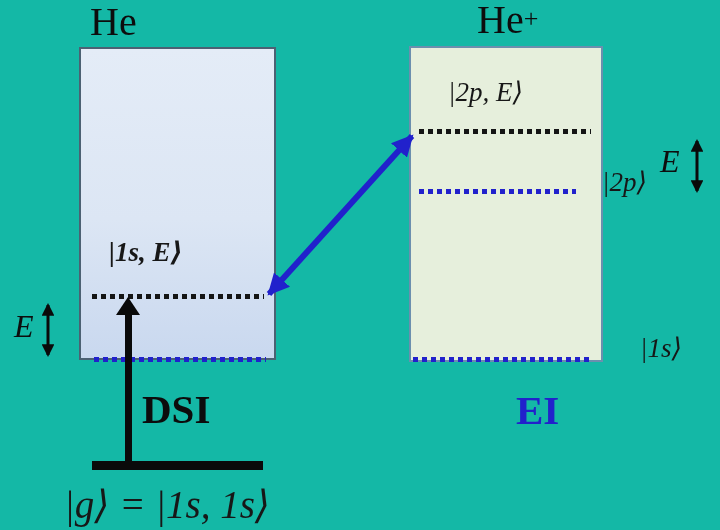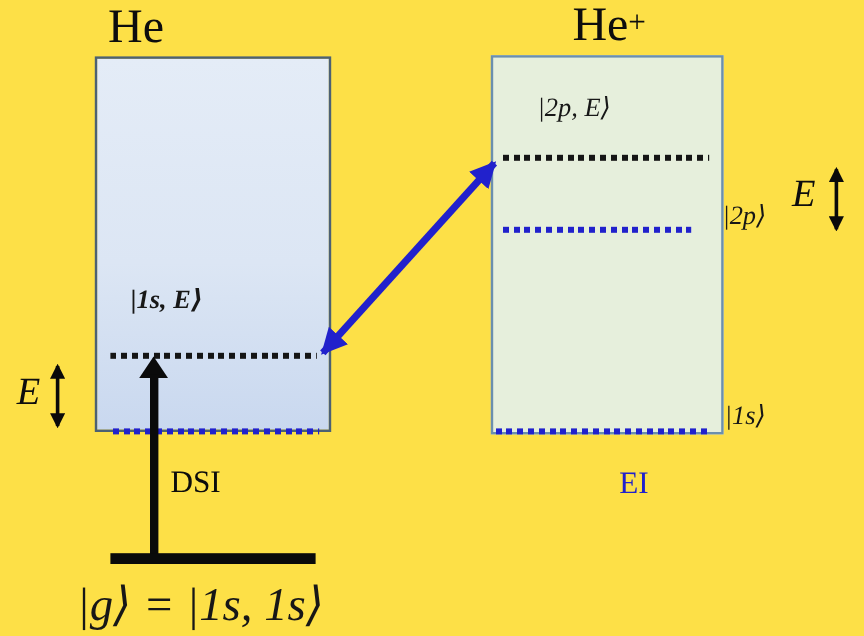--- a/index.html
+++ b/index.html
@@ -4,7 +4,7 @@
 <style>
   html,body{margin:0;padding:0;background:#ffffff;}
   #canvas{
-    position:relative;width:720px;height:530px;background:#fde047;overflow:hidden;
+    position:relative;width:720px;height:530px;background:#14b8a6;overflow:hidden;
     font-family:"Liberation Serif","DejaVu Serif",serif;color:#0d0d0d;
   }
   .abs{position:absolute;}

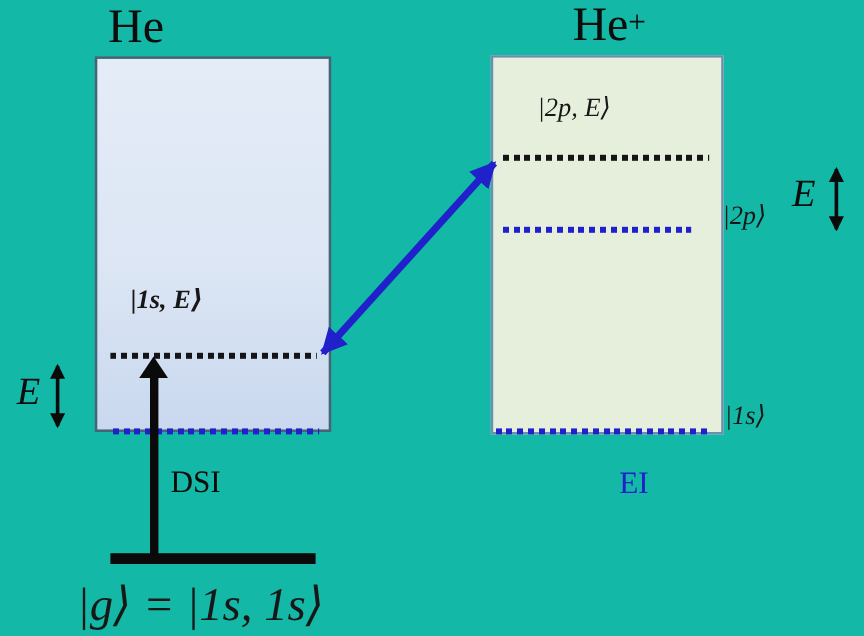--- a/index.html
+++ b/index.html
@@ -27,7 +27,7 @@
   }
   .level-black{color:var(--level-black,#151515);}
   .level-blue{color:var(--accent-blue,#2121cc);}
-  .ket-label{position:absolute;font-size:22px;font-style:italic;white-space:nowrap;color:#171717;line-height:1.05;}
+  .ket-label{position:absolute;font-size:27px;font-style:italic;white-space:nowrap;color:#171717;line-height:1.05;}
   .energy-label{position:absolute;font-size:32px;font-style:italic;color:#0d0d0d;}
   .transition-label{position:absolute;font-size:26px;line-height:1.0;white-space:nowrap;}
   #dsi-label{left:142px;top:389px;color:#0c0c0c;}

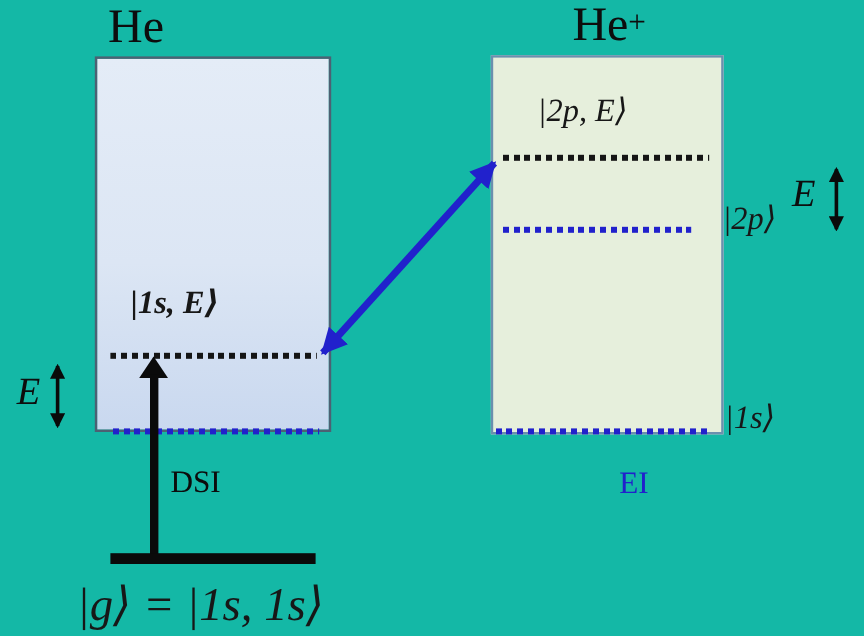--- a/index.html
+++ b/index.html
@@ -90,7 +90,7 @@
   <div class="ket-label" style="left:602px;top:168px;">|2p⟩</div>
 
   <div class="level-line level-blue" style="left:413px;top:357px;width:177px;"></div>
-  <div class="ket-label" style="left:604px;top:334px;">|1s⟩</div>
+  <div class="ket-label" style="left:604px;top:334px;padding-left:36px;">|1s⟩</div>
 
   <svg class="arrow" style="left:687px;top:130px;" width="20" height="72" viewBox="0 0 20 72">
     <line x1="10" y1="11" x2="10" y2="61" stroke="#0a0a0a" stroke-width="3" marker-start="url(#head-black)" marker-end="url(#head-black)"></line>

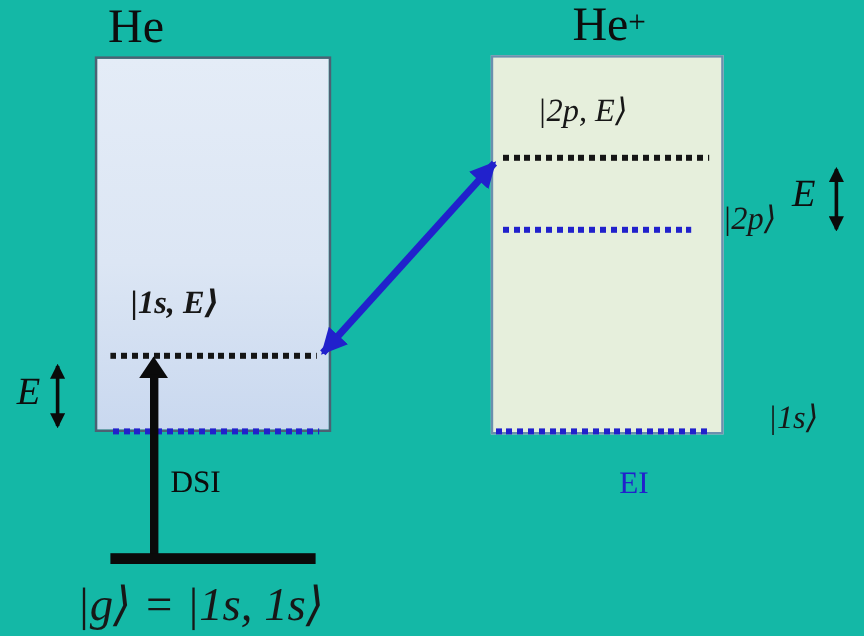--- a/index.html
+++ b/index.html
@@ -29,7 +29,7 @@
   .level-blue{color:var(--accent-blue,#2121cc);}
   .ket-label{position:absolute;font-size:27px;font-style:italic;white-space:nowrap;color:#171717;line-height:1.05;}
   .energy-label{position:absolute;font-size:32px;font-style:italic;color:#0d0d0d;}
-  .transition-label{position:absolute;font-size:26px;line-height:1.0;white-space:nowrap;}
+  .transition-label{position:absolute;font-size:41px;line-height:1.0;white-space:nowrap;font-weight:bold;}
   #dsi-label{left:142px;top:389px;color:#0c0c0c;}
   #ei-label{left:468px;top:390px;color:var(--accent-blue,#2222bb);margin-left:48px;}
   #dsi-shaft{left:125px;top:312px;width:7px;height:151px;background:#0a0a0a;}

